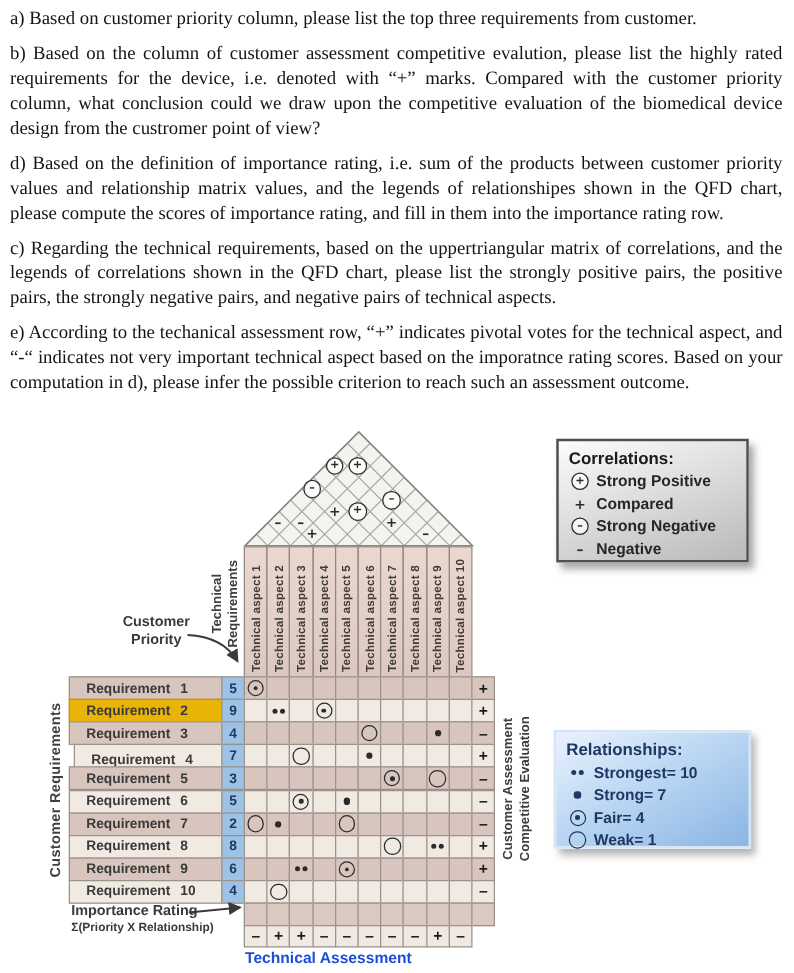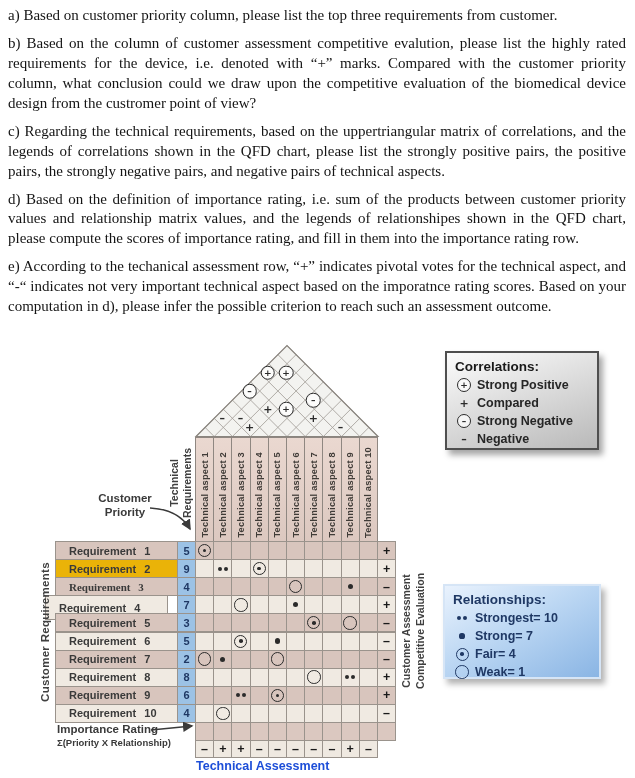--- a/index.html
+++ b/index.html
@@ -86,8 +86,8 @@
   <div class="questions">
     <p>a) Based on customer priority column, please list the top three requirements from customer.</p>
     <p>b) Based on the column of customer assessment competitive evalution, please list the highly rated requirements for the device, i.e. denoted with “+” marks. Compared with the customer priority column, what conclusion could we draw upon the competitive evaluation of the biomedical device design from the custromer point of view?</p>
+    <p>d) Based on the definition of importance rating, i.e. sum of the products between customer priority values and relationship matrix values, and the legends of relationshipes shown in the QFD chart, please compute the scores of importance rating, and fill in them into the importance rating row.</p>
     <p>c) Regarding the technical requirements, based on the uppertriangular matrix of correlations, and the legends of correlations shown in the QFD chart, please list the strongly positive pairs, the positive pairs, the strongly negative pairs, and negative pairs of technical aspects.</p>
-    <p>d) Based on the definition of importance rating, i.e. sum of the products between customer priority values and relationship matrix values, and the legends of relationshipes shown in the QFD chart, please compute the scores of importance rating, and fill in them into the importance rating row.</p>
     <p>e) According to the techanical assessment row, “+” indicates pivotal votes for the technical aspect, and “-“ indicates not very important technical aspect based on the imporatnce rating scores. Based on your computation in d), please infer the possible criterion to reach such an assessment outcome.</p>
   </div>
 

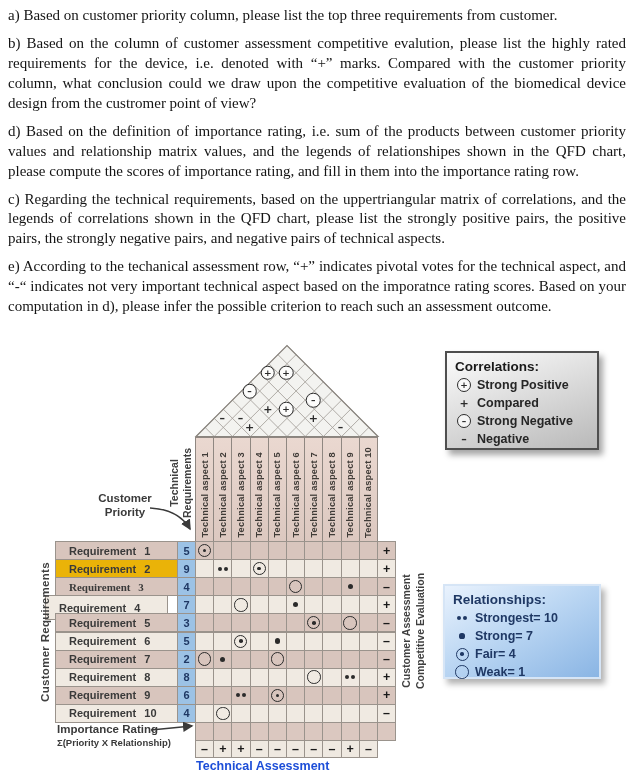--- a/index.html
+++ b/index.html
@@ -223,7 +223,7 @@
         <div class="cell relcell" style="left: 340.6px; top: 214.1px; width: 19.2px; height: 19.1px; background: rgb(240, 234, 226);"></div>
         <div class="cell relcell" style="left: 358.8px; top: 214.1px; width: 19.2px; height: 19.1px; background: rgb(240, 234, 226);"></div>
         <div class="cell ascell" style="left: 377px; top: 214.1px; width: 19.2px; height: 19.1px; background: rgb(240, 234, 226);">+</div>
-        <div class="cell labcell" style="left: 55px; top: 232.2px; width: 123px; height: 19.1px; background: rgb(216, 197, 189); font-family: Liberation Serif, serif;">Requirement 3</div>
+        <div class="cell labcell" style="left: 55px; top: 232.2px; width: 123px; height: 19.1px; background: rgb(216, 197, 189);">Requirement 3</div>
         <div class="cell pricell" style="left: 177px; top: 232.2px; width: 19px; height: 19.1px;">4</div>
         <div class="cell relcell" style="left: 195px; top: 232.2px; width: 19.2px; height: 19.1px; background: rgb(216, 197, 189);"></div>
         <div class="cell relcell" style="left: 213.2px; top: 232.2px; width: 19.2px; height: 19.1px; background: rgb(216, 197, 189);"></div>

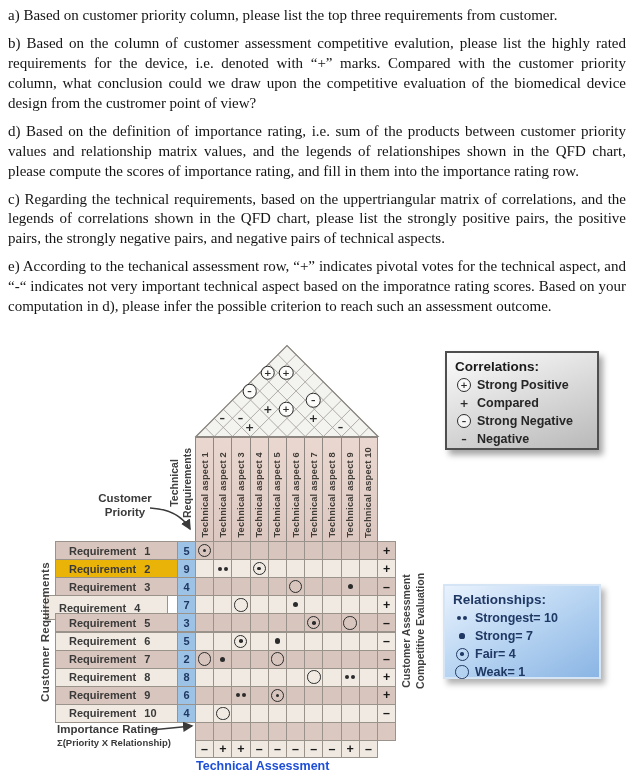--- a/index.html
+++ b/index.html
@@ -242,7 +242,7 @@
         </div>
         <div class="cell relcell" style="left: 358.8px; top: 232.2px; width: 19.2px; height: 19.1px; background: rgb(216, 197, 189);"></div>
         <div class="cell ascell" style="left: 377px; top: 232.2px; width: 19.2px; height: 19.1px; background: rgb(216, 197, 189);">–</div>
-        <div class="cell labcell" style="left: 45px; top: 250.3px; width: 123px; height: 25px; background: rgb(240, 234, 226);">Requirement 4</div>
+        <div class="cell labcell" style="left: 59px; top: 250.3px; width: 123px; height: 25px; background: rgb(240, 234, 226);">Requirement 4</div>
         <div class="cell pricell" style="left: 177px; top: 250.3px; width: 19px; height: 19.1px;">7</div>
         <div class="cell relcell" style="left: 195px; top: 250.3px; width: 19.2px; height: 19.1px; background: rgb(240, 234, 226);"></div>
         <div class="cell relcell" style="left: 213.2px; top: 250.3px; width: 19.2px; height: 19.1px; background: rgb(240, 234, 226);"></div>

